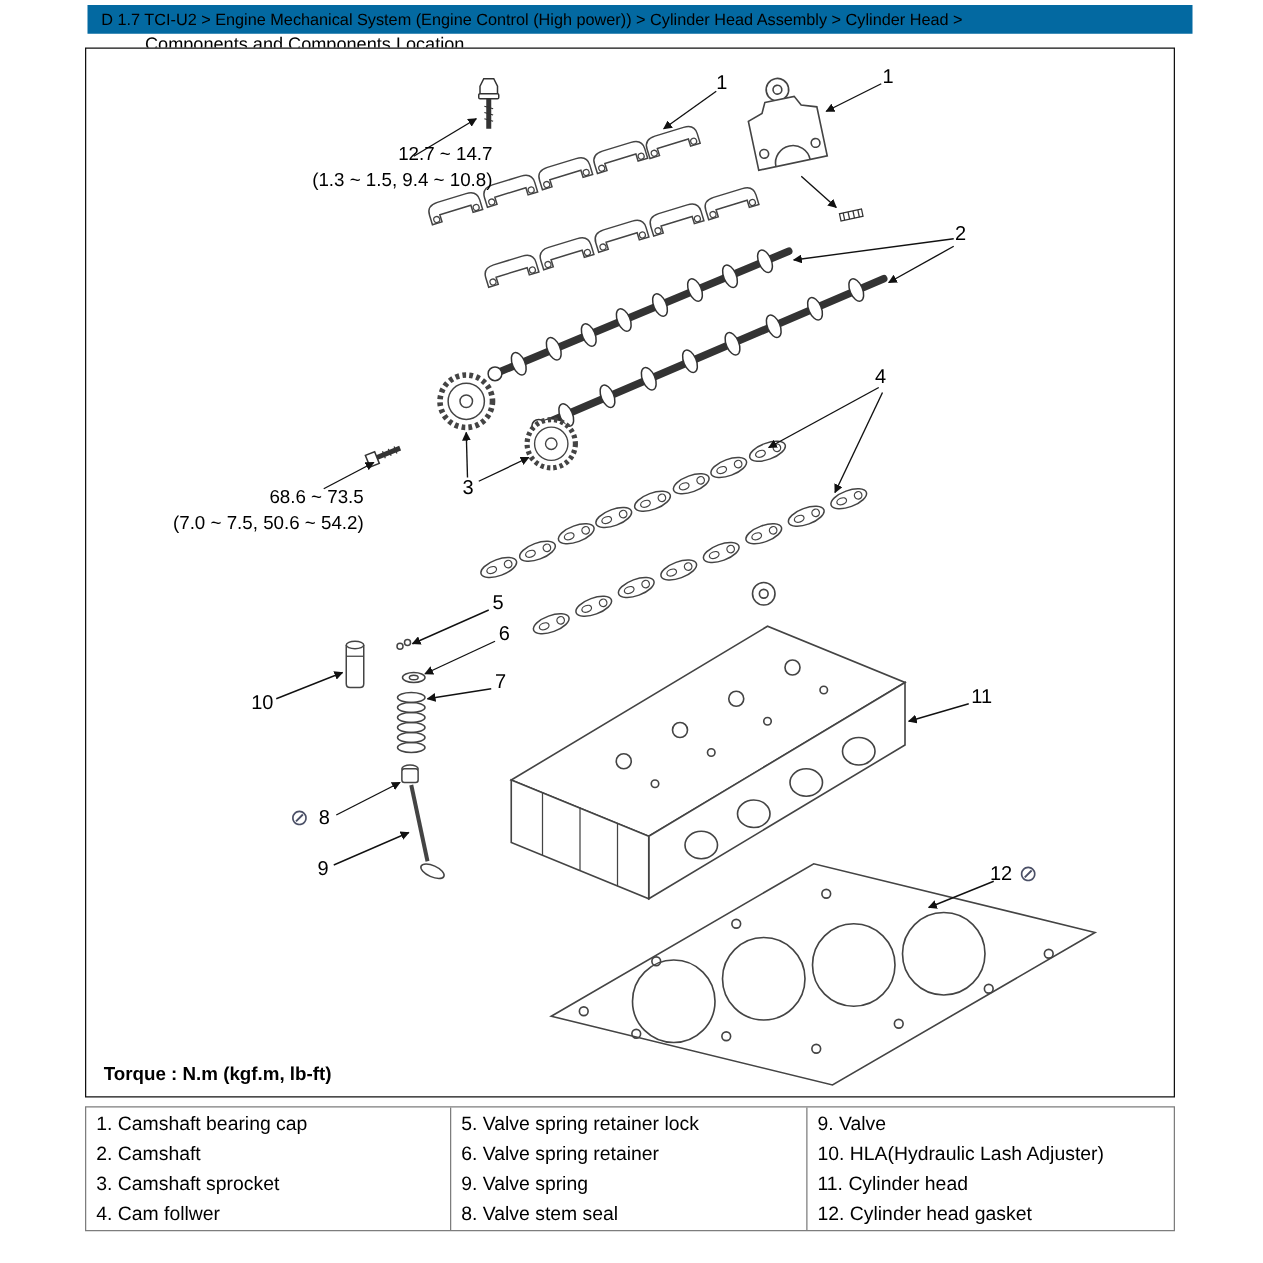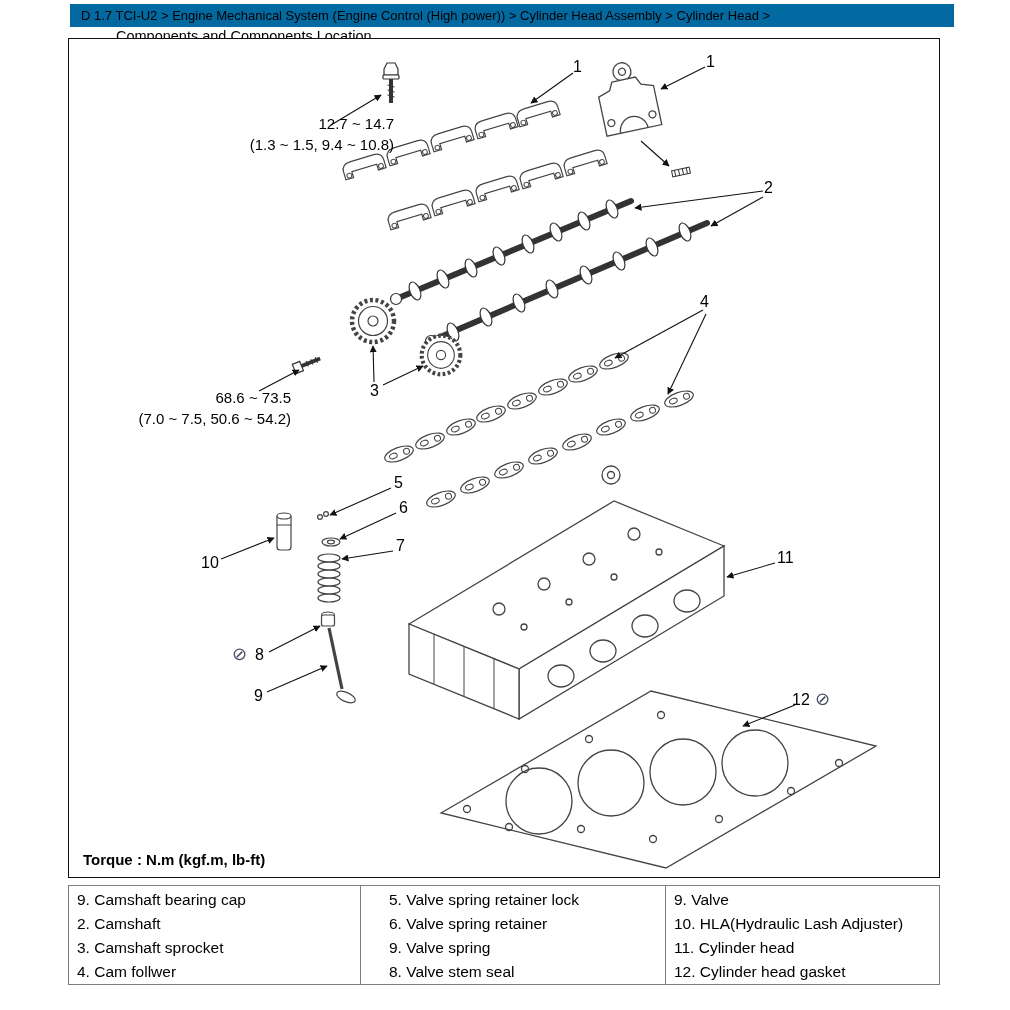--- a/index.html
+++ b/index.html
@@ -283,7 +283,7 @@
 
   <div class="parts-table">
     <div class="col col-1">
-      <div class="item">9. Camshaft bearing cap</div>
+      <div class="item">1. Camshaft bearing cap</div>
       <div class="item">2. Camshaft</div>
       <div class="item">3. Camshaft sprocket</div>
       <div class="item">4. Cam follwer</div>

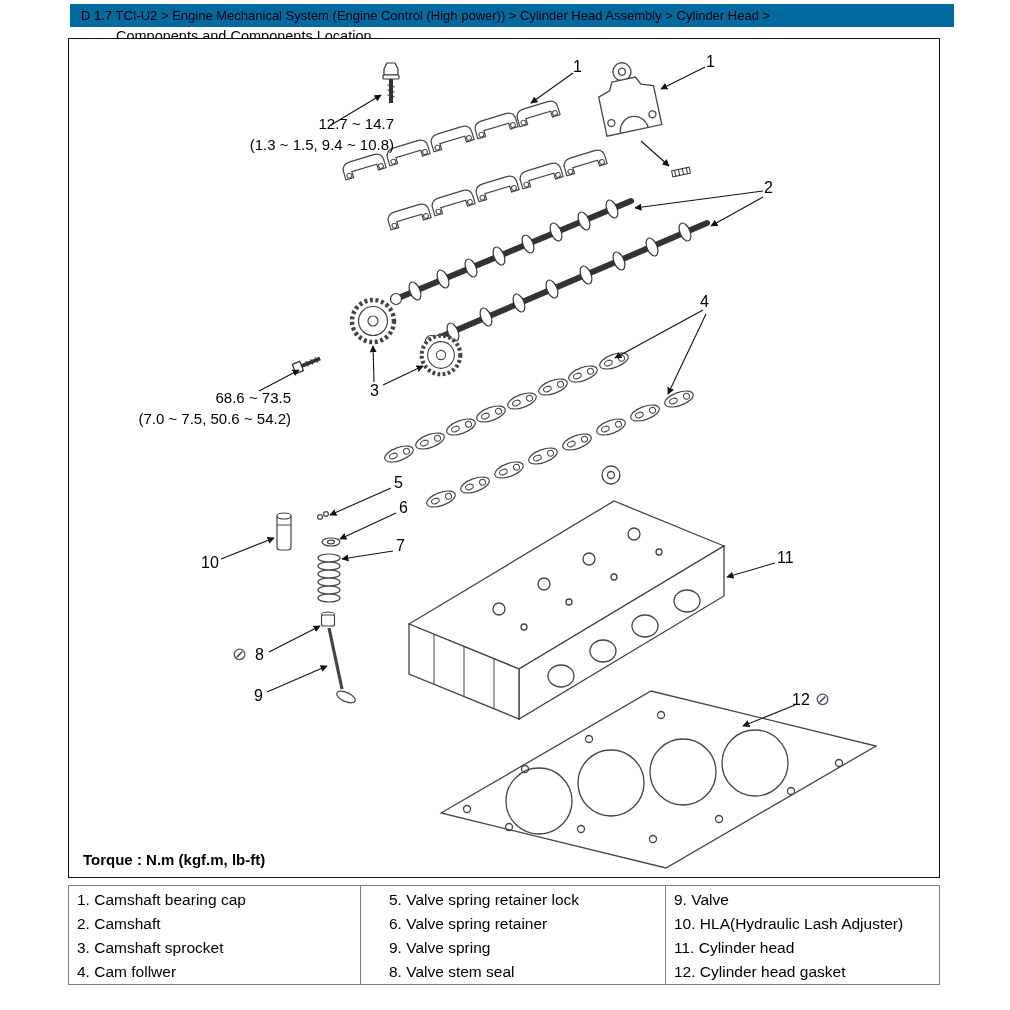--- a/index.html
+++ b/index.html
@@ -35,7 +35,7 @@
   .parts-table .col { border-right: 1px solid #7d7d7d; padding: 2px 8px; }
   .parts-table .col:last-child { border-right: none; }
   .parts-table .item { font-size: 15.5px; line-height: 24px; white-space: nowrap; }
-  .col-1 { width: 292px; } .col-2 { width: 285px; margin-left: 20px; } .col-3 { flex: 1; }
+  .col-1 { width: 292px; } .col-2 { width: 285px; } .col-3 { flex: 1; }
 </style>
 </head>
 <body>

